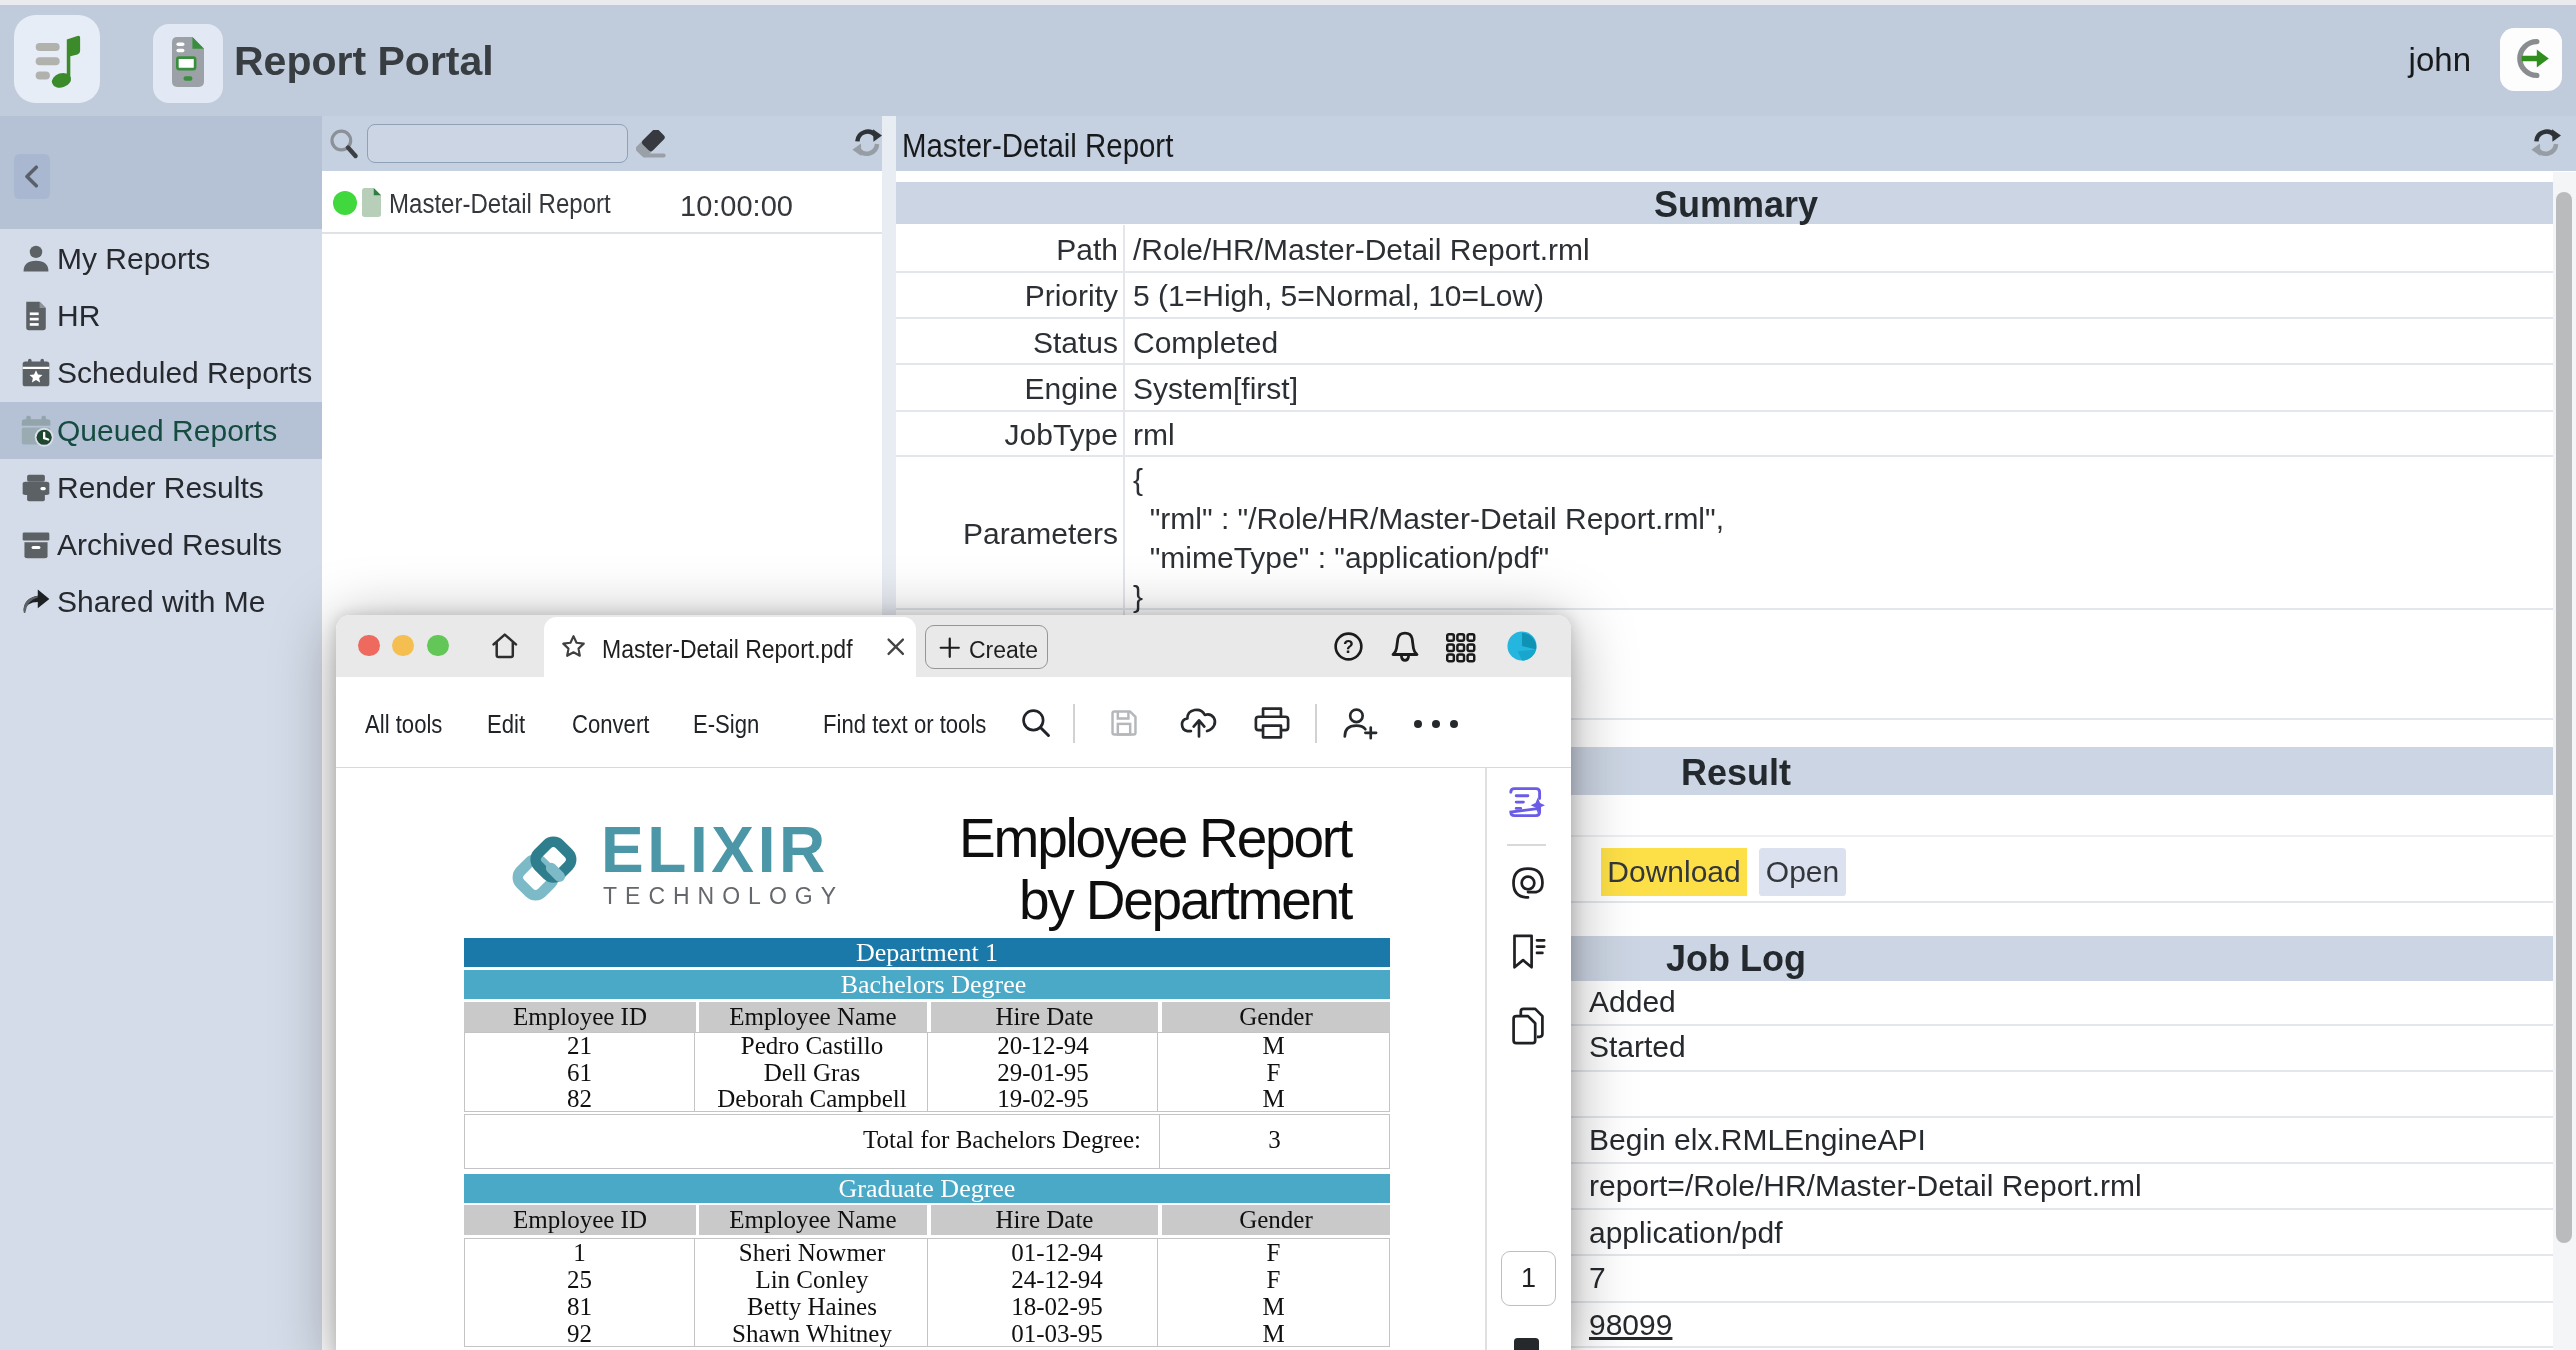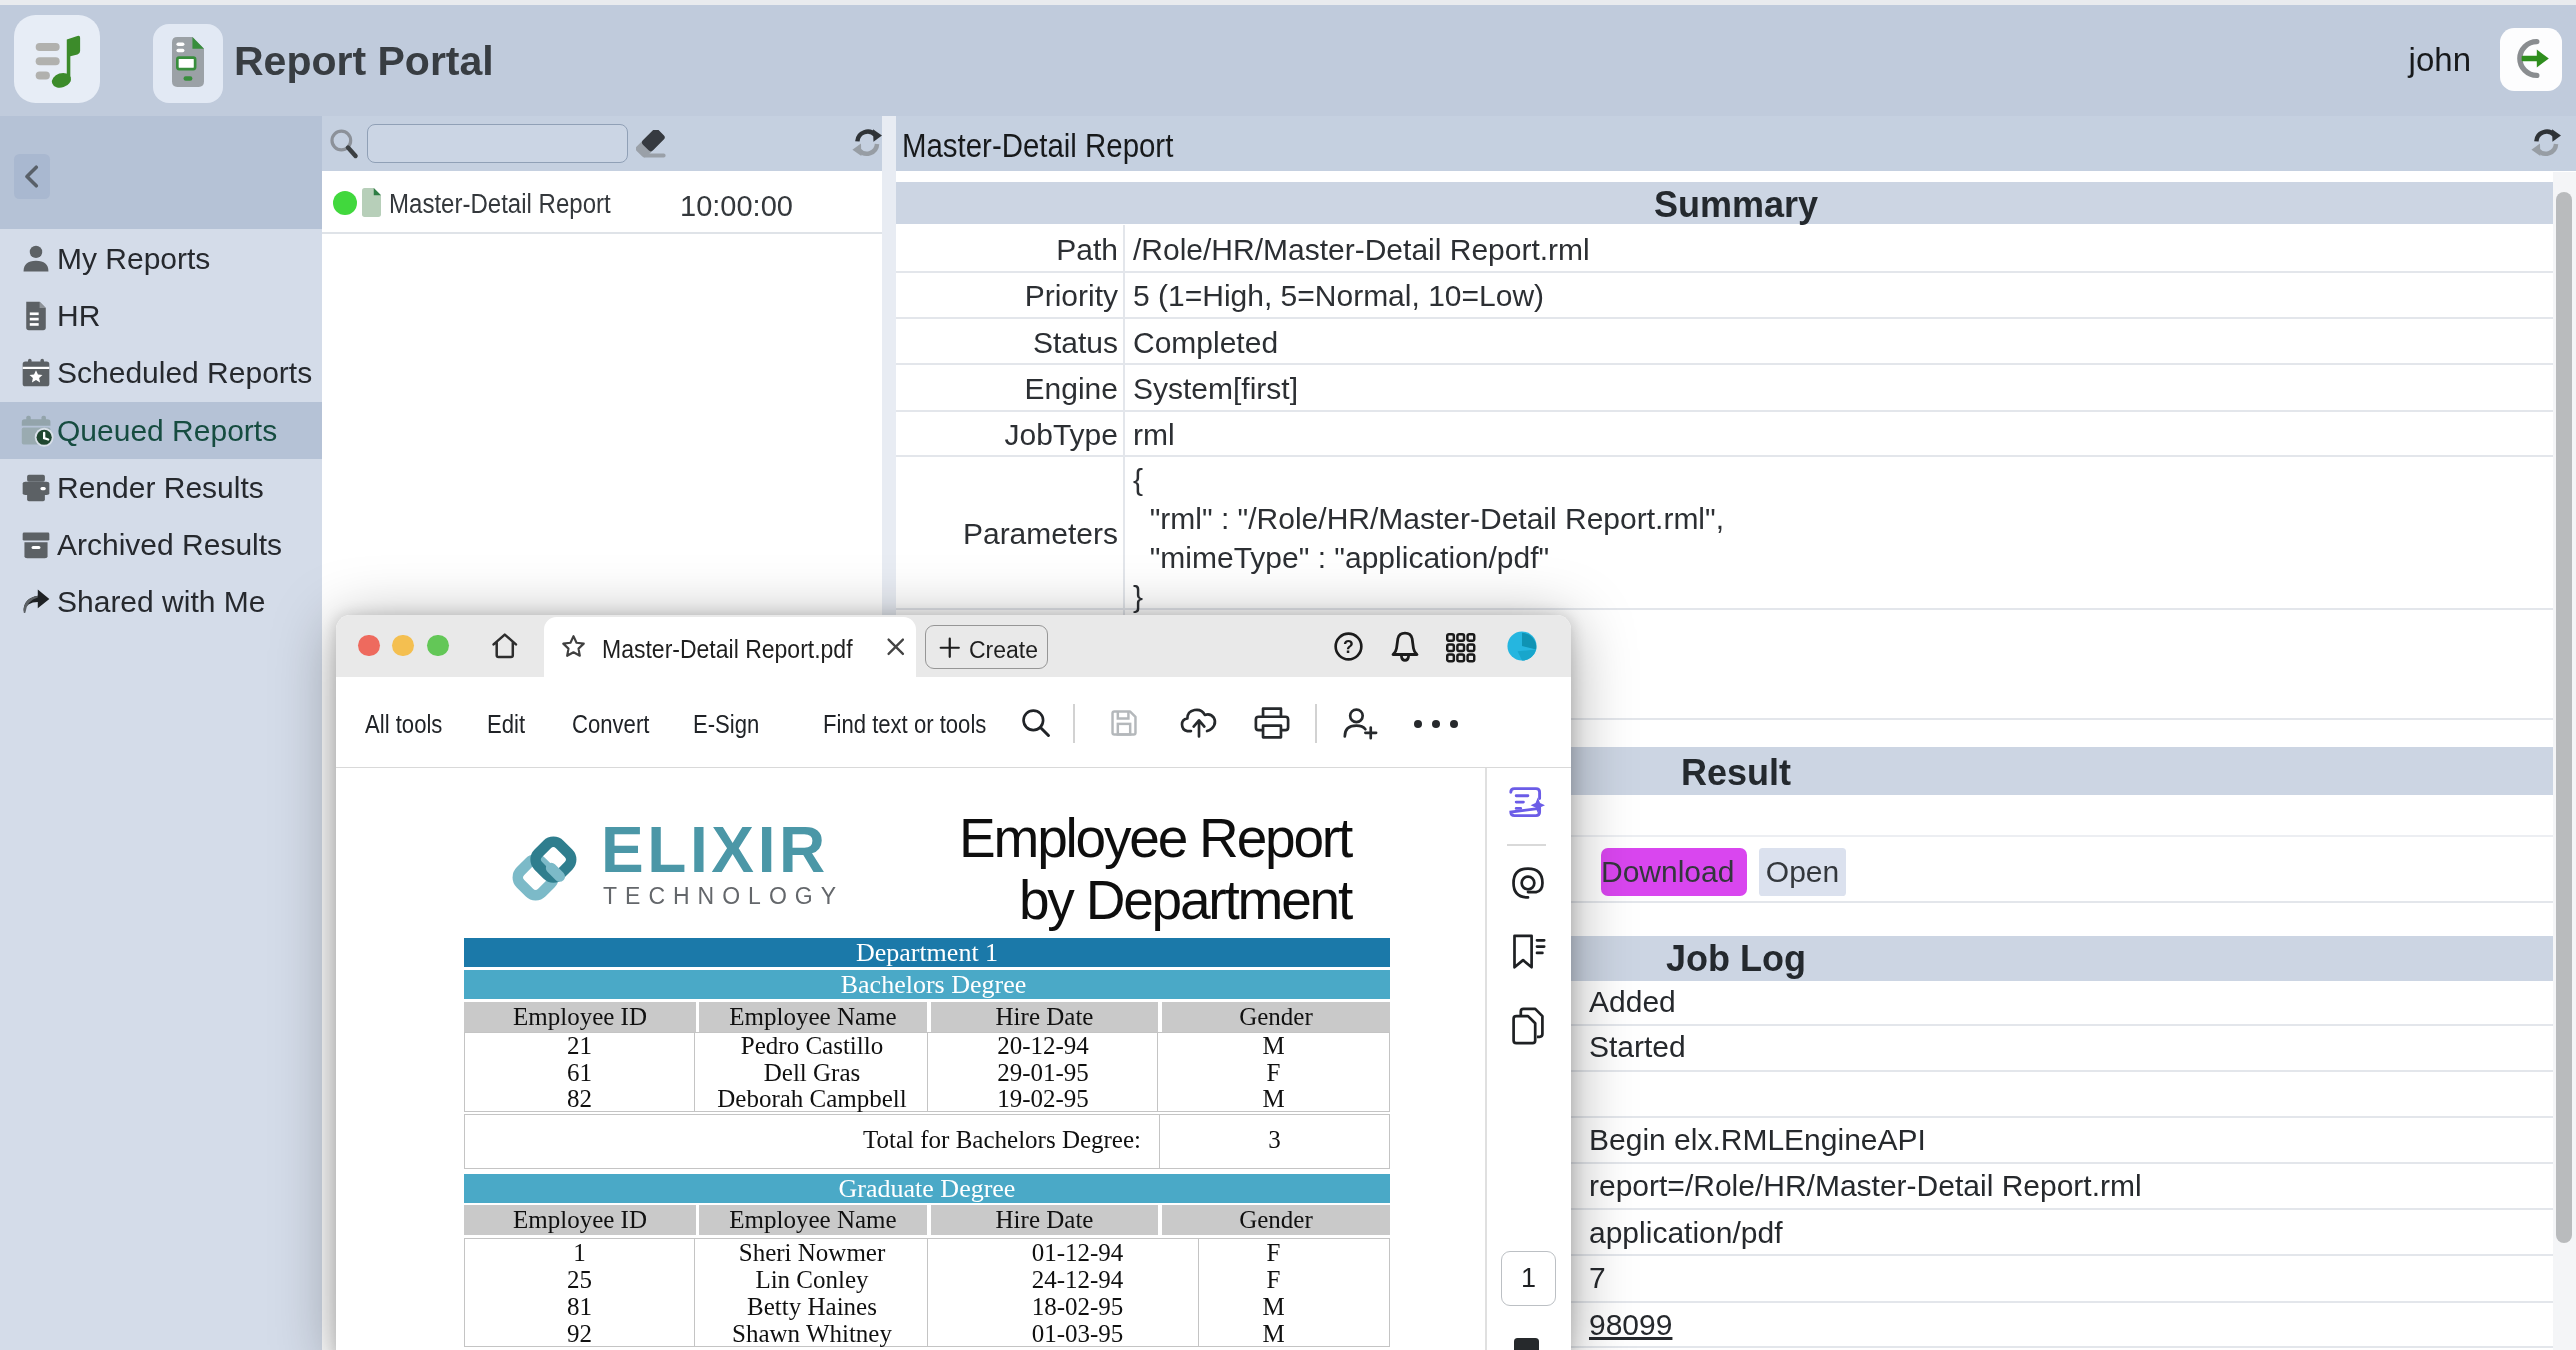--- a/index.html
+++ b/index.html
@@ -211,7 +211,7 @@
 
   <div class="abs" style="left:896px;top:747px;width:1680px;height:48px;background:#ccd5e3;"></div>
   <div class="abs" style="left:896px;top:752px;width:1680px;text-align:center;font-size:36px;font-weight:bold;color:#24292e;">Result</div>
-  <div class="abs" style="left:1601px;top:848px;width:146px;height:48px;background:#d946ef;border-radius:7px;line-height:48px;font-size:30px;color:#33373c;">Download</div>
+  <div class="abs" style="left:1601px;top:848px;width:146px;height:48px;background:#fde047;border-radius:0;text-align:center;line-height:48px;font-size:30px;color:#33373c;">Download</div>
   <div class="abs" style="left:1759px;top:848px;width:87px;height:48px;background:#dbe1ee;border-radius:3.6px;text-align:center;line-height:48px;font-size:30px;color:#33373c;">Open</div>
   <div class="abs" style="left:896px;top:835px;width:1657px;height:1.8px;background:#eceef2;"></div>
   <div class="abs" style="left:896px;top:901px;width:1657px;height:1.8px;background:#e3e6eb;"></div>

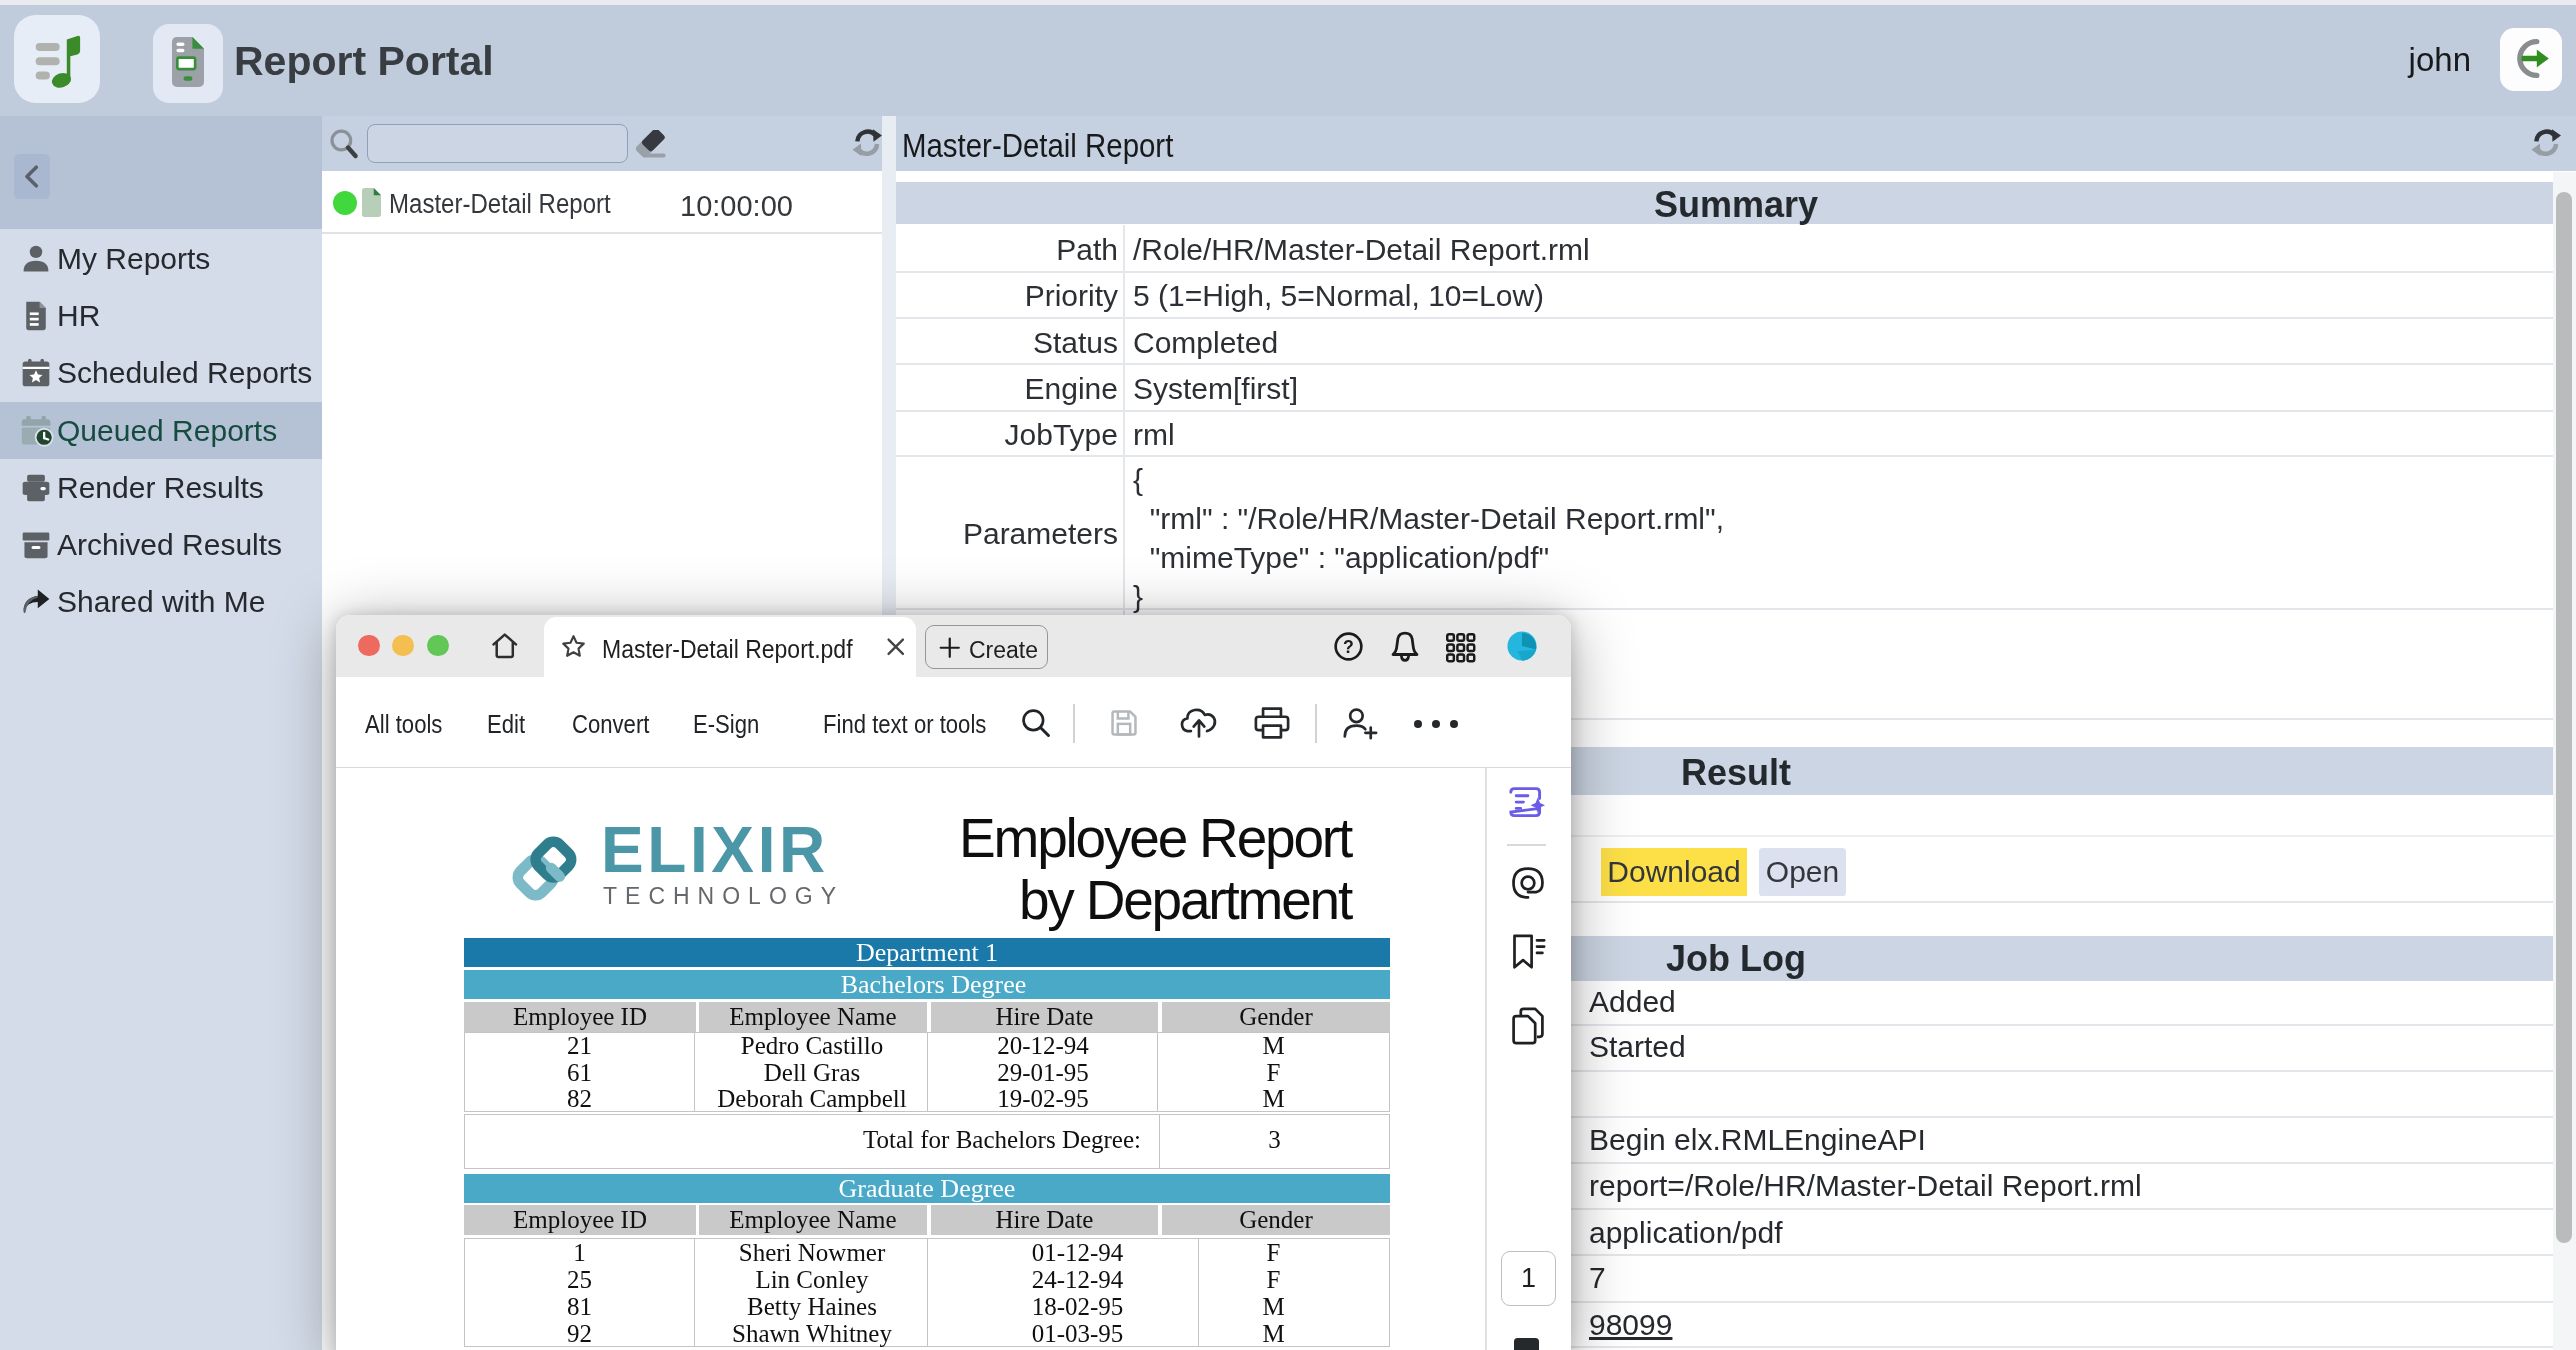--- a/index.html
+++ b/index.html
@@ -414,7 +414,7 @@
           <div>Betty Haines</div>
           <div>Shawn Whitney</div>
         </div>
-      <div class="dcol d2" style="left:464px;width:270px;border-right:1.8px solid #c4c4c4;padding-left:28px;">
+      <div class="dcol d2" style="left:464px;width:229px;border-right:1.8px solid #c4c4c4;padding-left:28px;">
         <div>01-12-94</div>
           <div>24-12-94</div>
           <div>18-02-95</div>

